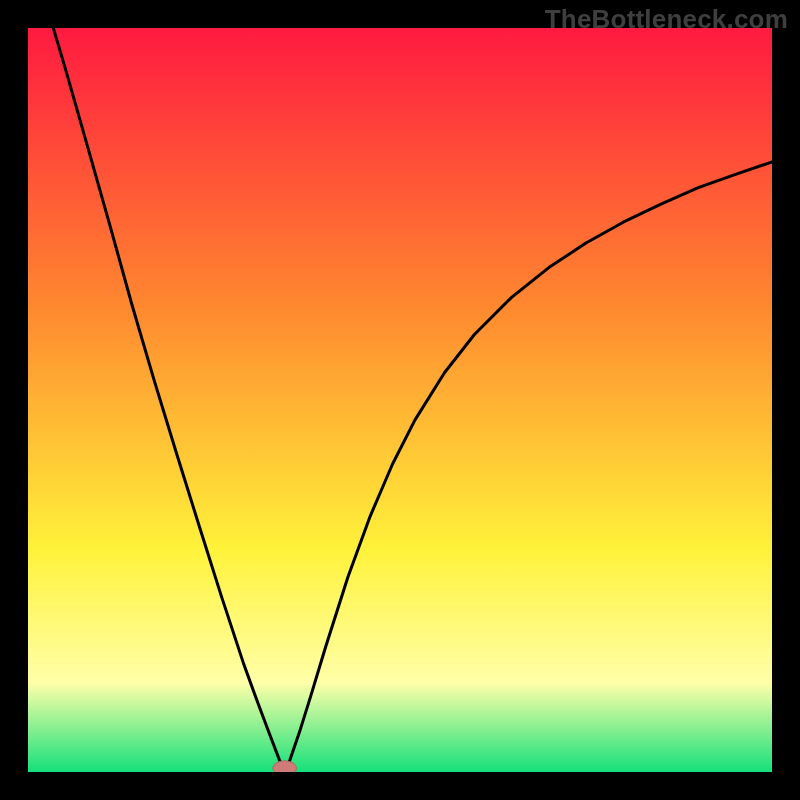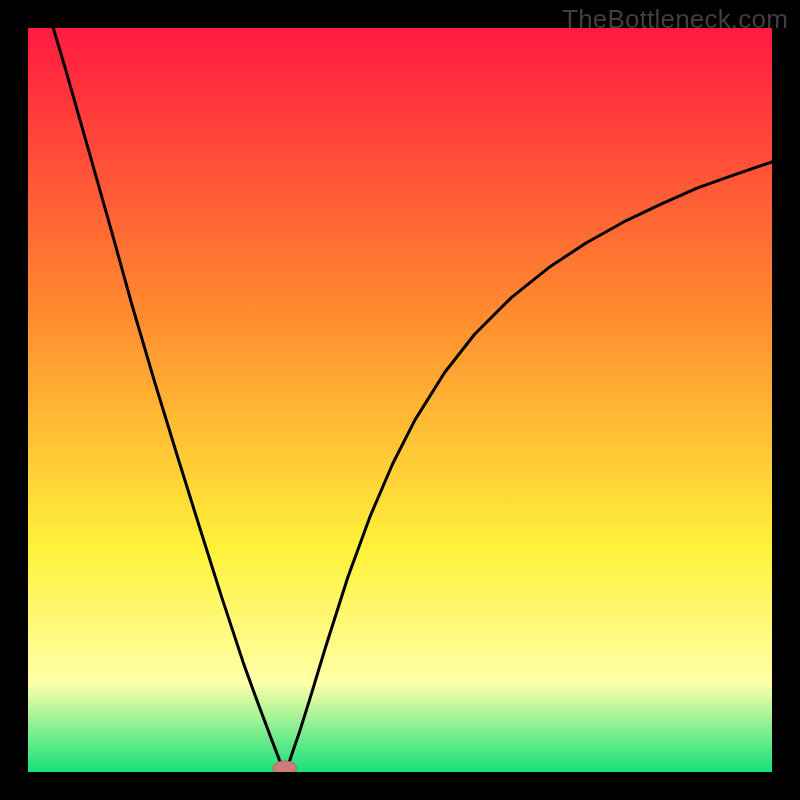--- a/index.html
+++ b/index.html
@@ -23,7 +23,7 @@
     right: 12px;
     color: #3f3f3f;
     font-size: 26px;
-    font-weight: 400;
+    font-weight: 700;
     letter-spacing: 0.2px;
     user-select: none;
   }

